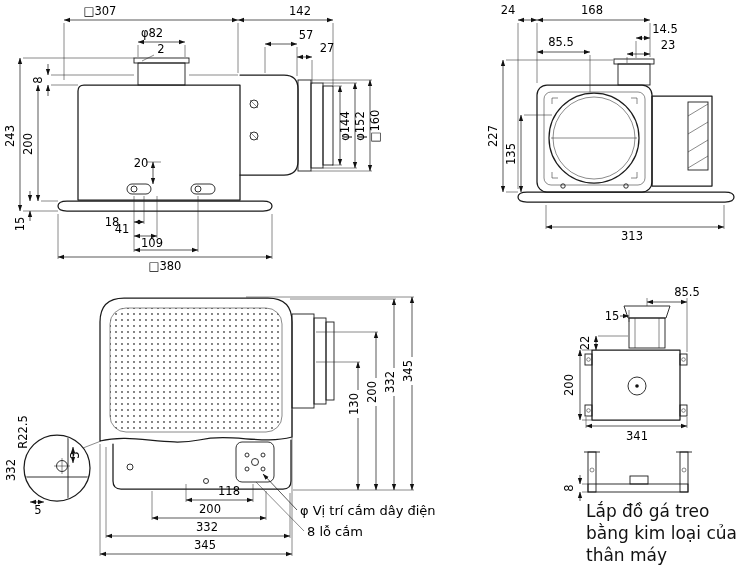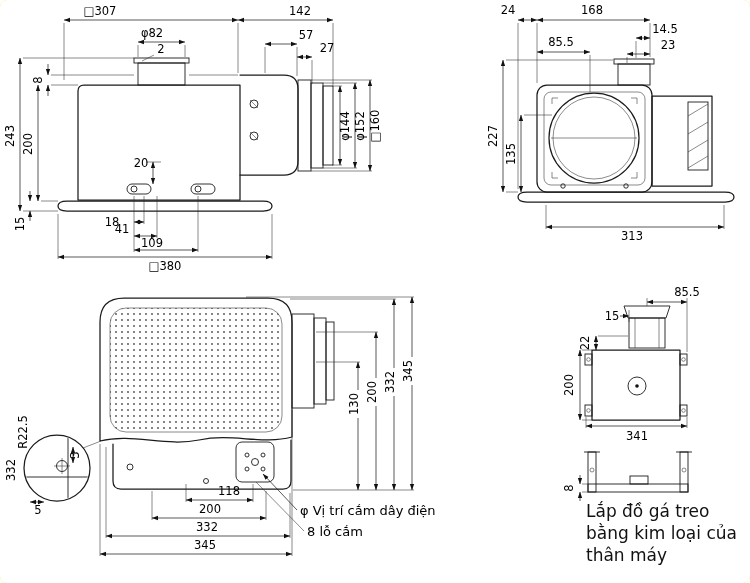--- a/index.html
+++ b/index.html
@@ -4,7 +4,7 @@
 <style>
   html,body { margin:0; padding:0; background:#ffffff; }
   .canvas { position:relative; width:750px; height:583px; background:#fde047;
-            font-family:"DejaVu Sans","Liberation Sans",sans-serif; overflow:hidden;border-radius:7px; }
+            font-family:"DejaVu Sans","Liberation Sans",sans-serif; overflow:hidden; }
   svg { display:block; }
   svg text { font-family:"DejaVu Sans","Liberation Sans",sans-serif; fill:#000; }
   .t    { font-size:11.5px; text-anchor:middle; }

